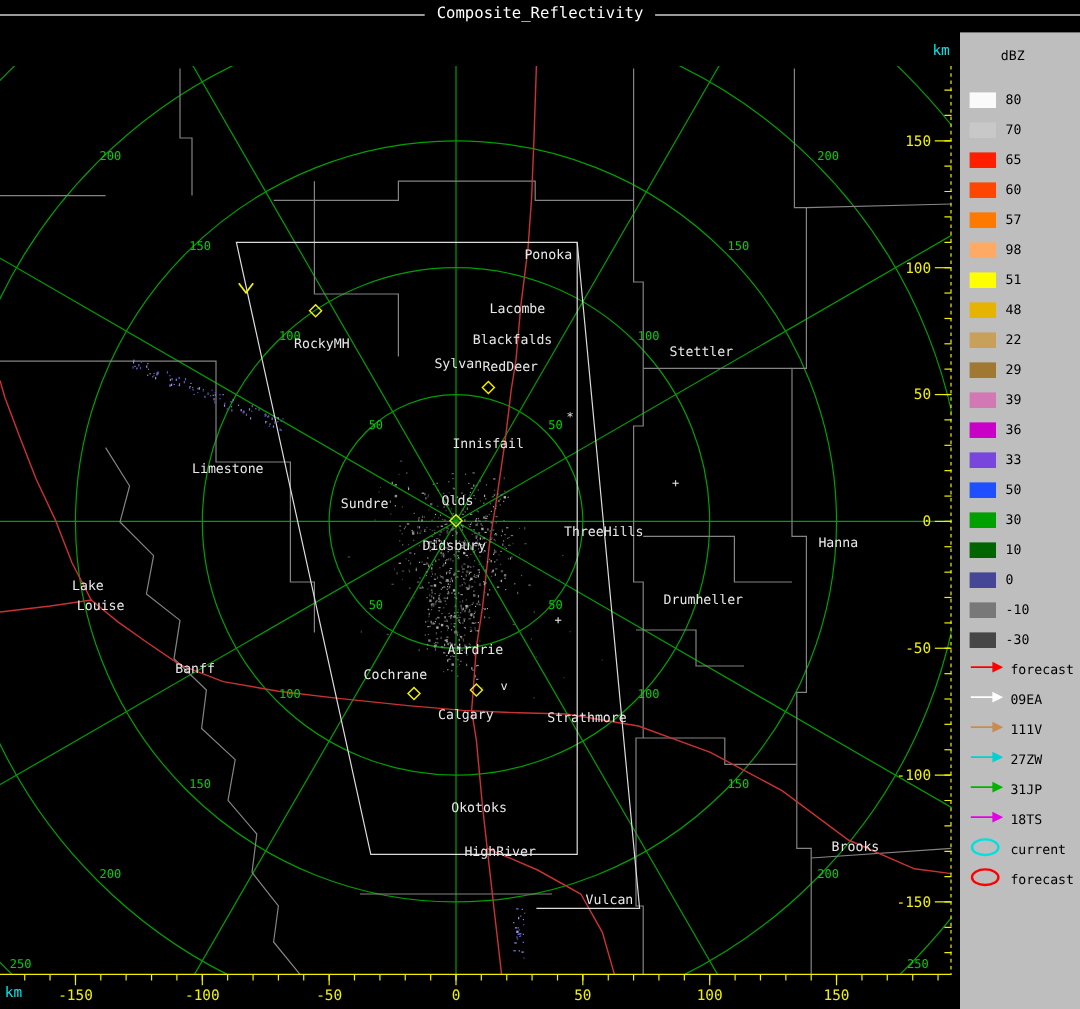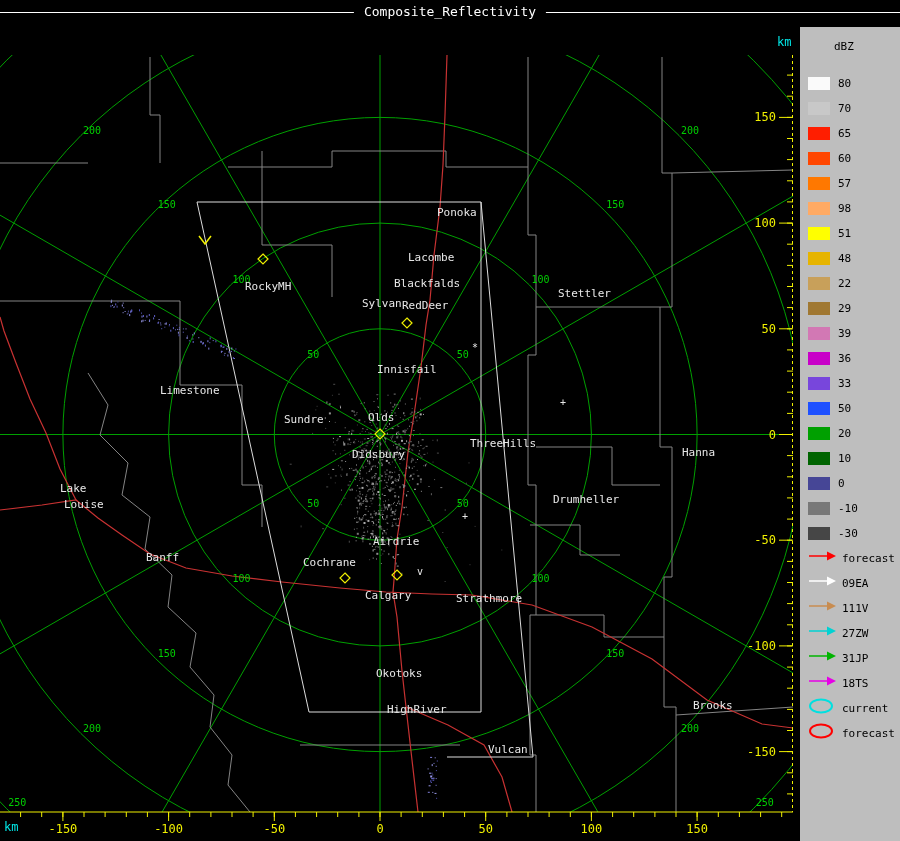--- a/index.html
+++ b/index.html
@@ -1228,7 +1228,7 @@
         </div>
         <div class="cb-row">
           <div class="cb-swatch" style="background: rgb(0, 160, 0);"></div>
-          <span class="cb-label">20</span>
+          <span class="cb-label">30</span>
         </div>
         <div class="cb-row">
           <div class="cb-swatch" style="background: rgb(0, 100, 0);"></div>

